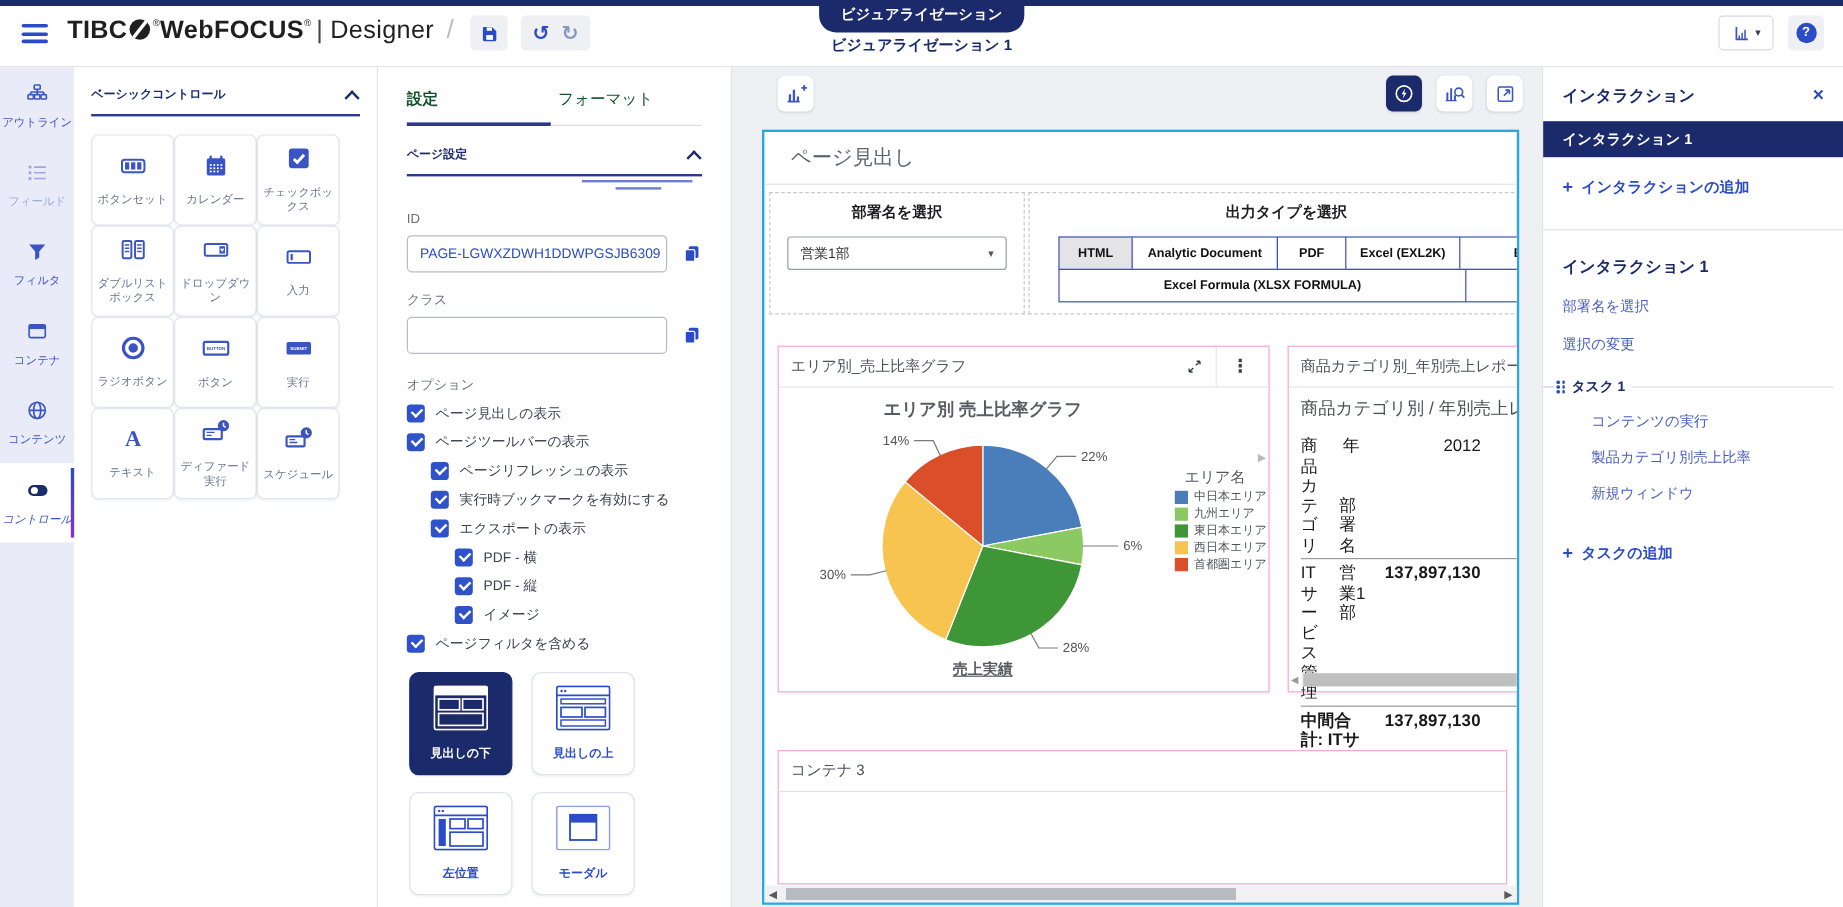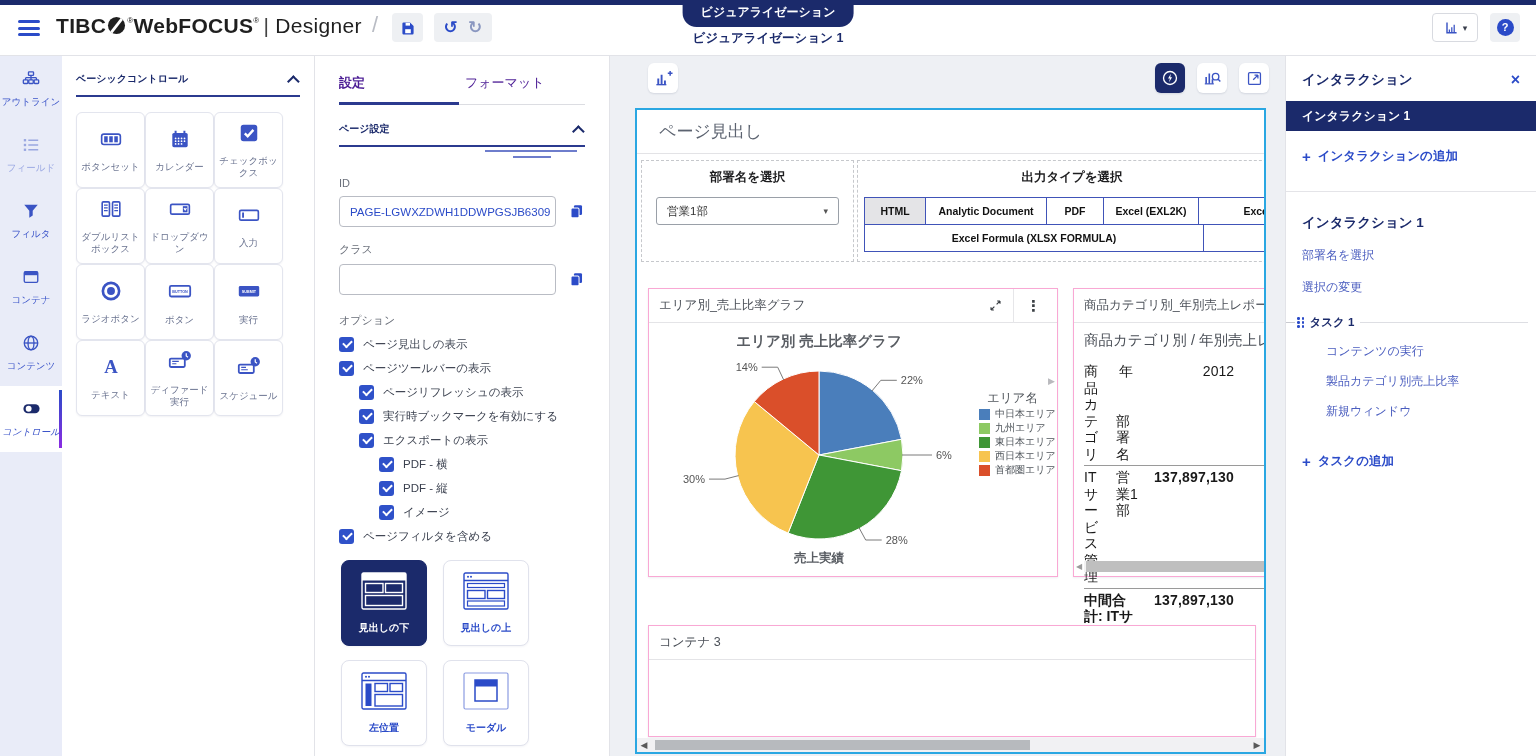--- a/index.html
+++ b/index.html
@@ -47,7 +47,7 @@
   
   .panel-settings{position:absolute;left:315px;top:56px;bottom:0;width:295px;background:#fff;border-right:1px solid #e2e3e8;padding:18px 24px;overflow:hidden;}
   .tabs{display:flex;}
-  .tab{flex:1;font-size:13px;color:#4c1d95;padding-bottom:10px;cursor:pointer;}
+  .tab{flex:1;font-size:13px;color:#14532d;padding-bottom:10px;cursor:pointer;}
   .tab.active{font-weight:bold;border-bottom:3px solid #2b3a8f;}
   .tab.rest{border-bottom:1px solid #dcdde2;padding-left:6px;}
   .page-sec{margin-top:17px;}

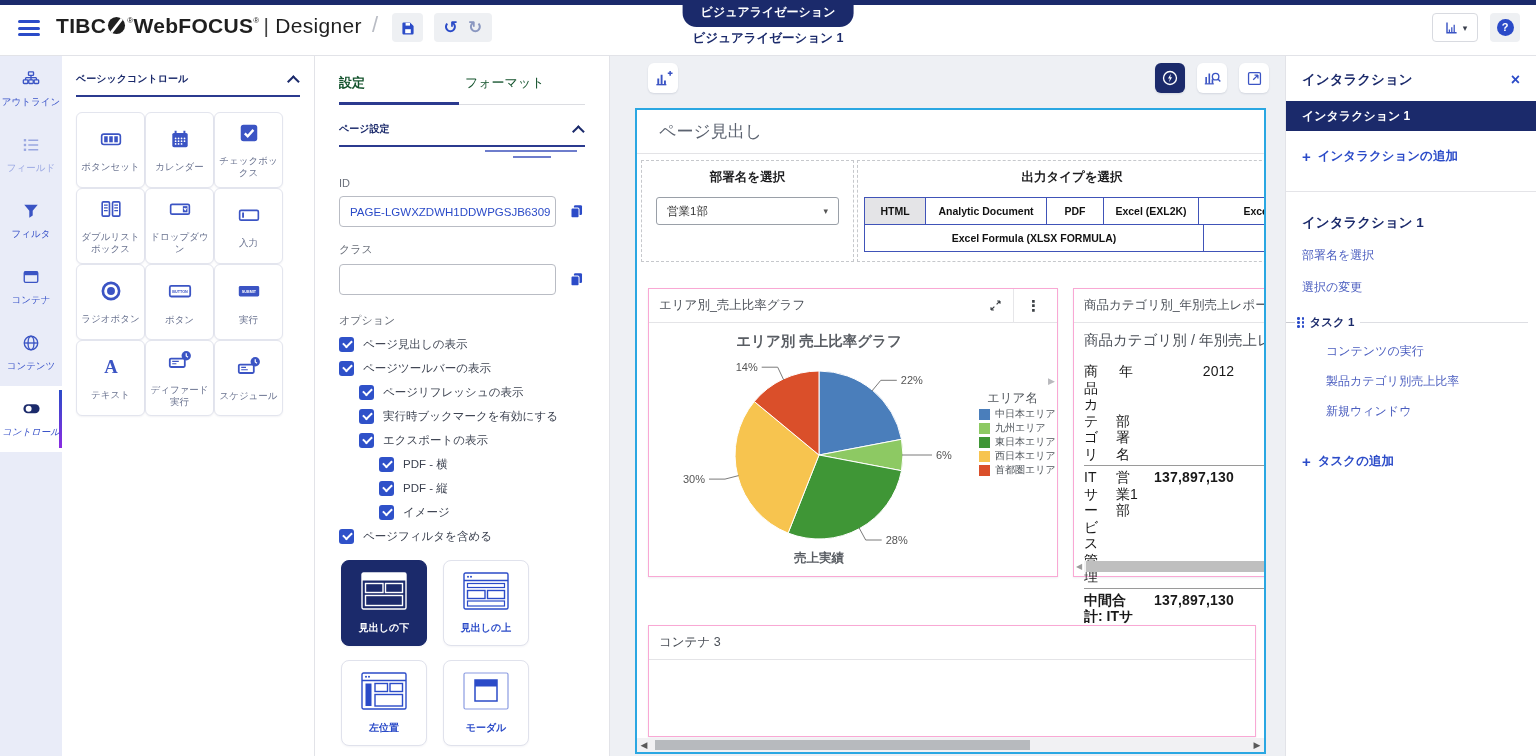--- a/index.html
+++ b/index.html
@@ -80,7 +80,7 @@
   .f-label{text-align:center;font-size:12.5px;font-weight:bold;color:#1d1d1f;margin-top:8px;}
   .select{margin:11px 14px 0;height:28px;border:1px solid #9aa0a8;border-radius:3px;display:flex;align-items:center;padding:0 10px;font-size:11.5px;color:#333;cursor:pointer;background:#fff;}
   .select .caret{margin-left:auto;color:#555;}
-  .outbtns{margin:11px 0 0 6px;width:472px;}
+  .outbtns{margin:11px 0 0 24px;width:472px;}
   .outrow{display:flex;}
   .outrow + .outrow{margin-top:-1px;}
   .outcell{height:28px;border:1px solid #4053b8;margin-left:-1px;display:flex;align-items:center;justify-content:center;

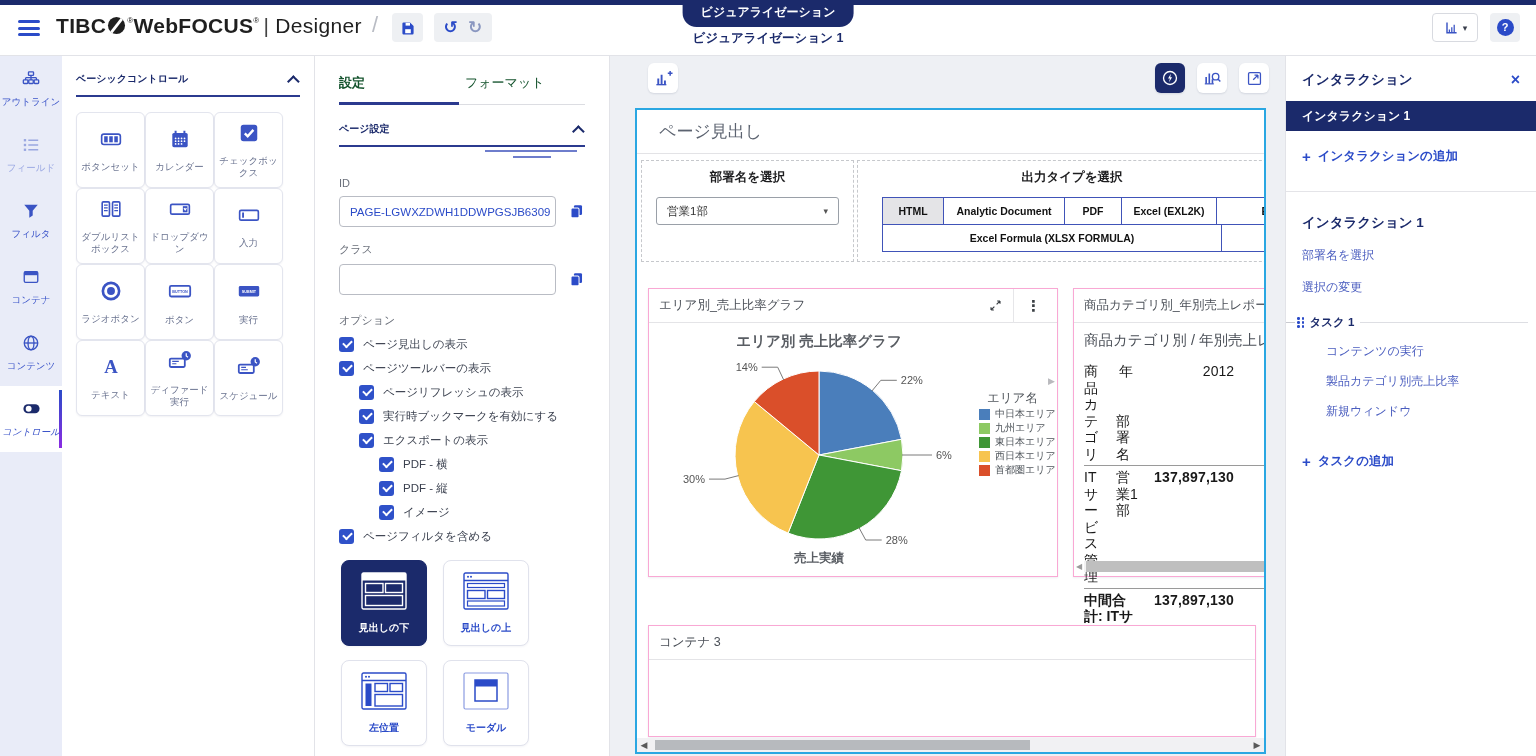--- a/index.html
+++ b/index.html
@@ -94,7 +94,7 @@
   .w-act .kebab{color:#3a3f44;font-size:15px;font-weight:bold;padding:0 6px 0 12px;border-left:1px solid #e6e6e9;margin-left:10px;cursor:pointer;line-height:34px;}
   .pie-body{position:relative;height:253px;}
   .chart-title{position:absolute;left:0;top:9px;width:340px;text-align:center;font-size:14.5px;font-weight:bold;color:#595d63;}
-  .axis-label{position:absolute;left:0;top:227px;width:340px;text-align:center;font-size:12.5px;font-weight:bold;color:#595d63;}
+  .axis-label{position:absolute;left:0;top:227px;width:340px;text-align:center;font-size:12.5px;font-weight:bold;color:#595d63;text-decoration:underline;}
   .legend{position:absolute;left:330px;top:52px;width:78px;}
   .legend .arrow{text-align:right;color:#b9b9bd;font-size:9px;height:12px;line-height:12px;padding-right:2px;cursor:pointer;}
   .legend .lt{font-size:12.5px;color:#51565c;margin-top:3px;padding-left:8px;}

